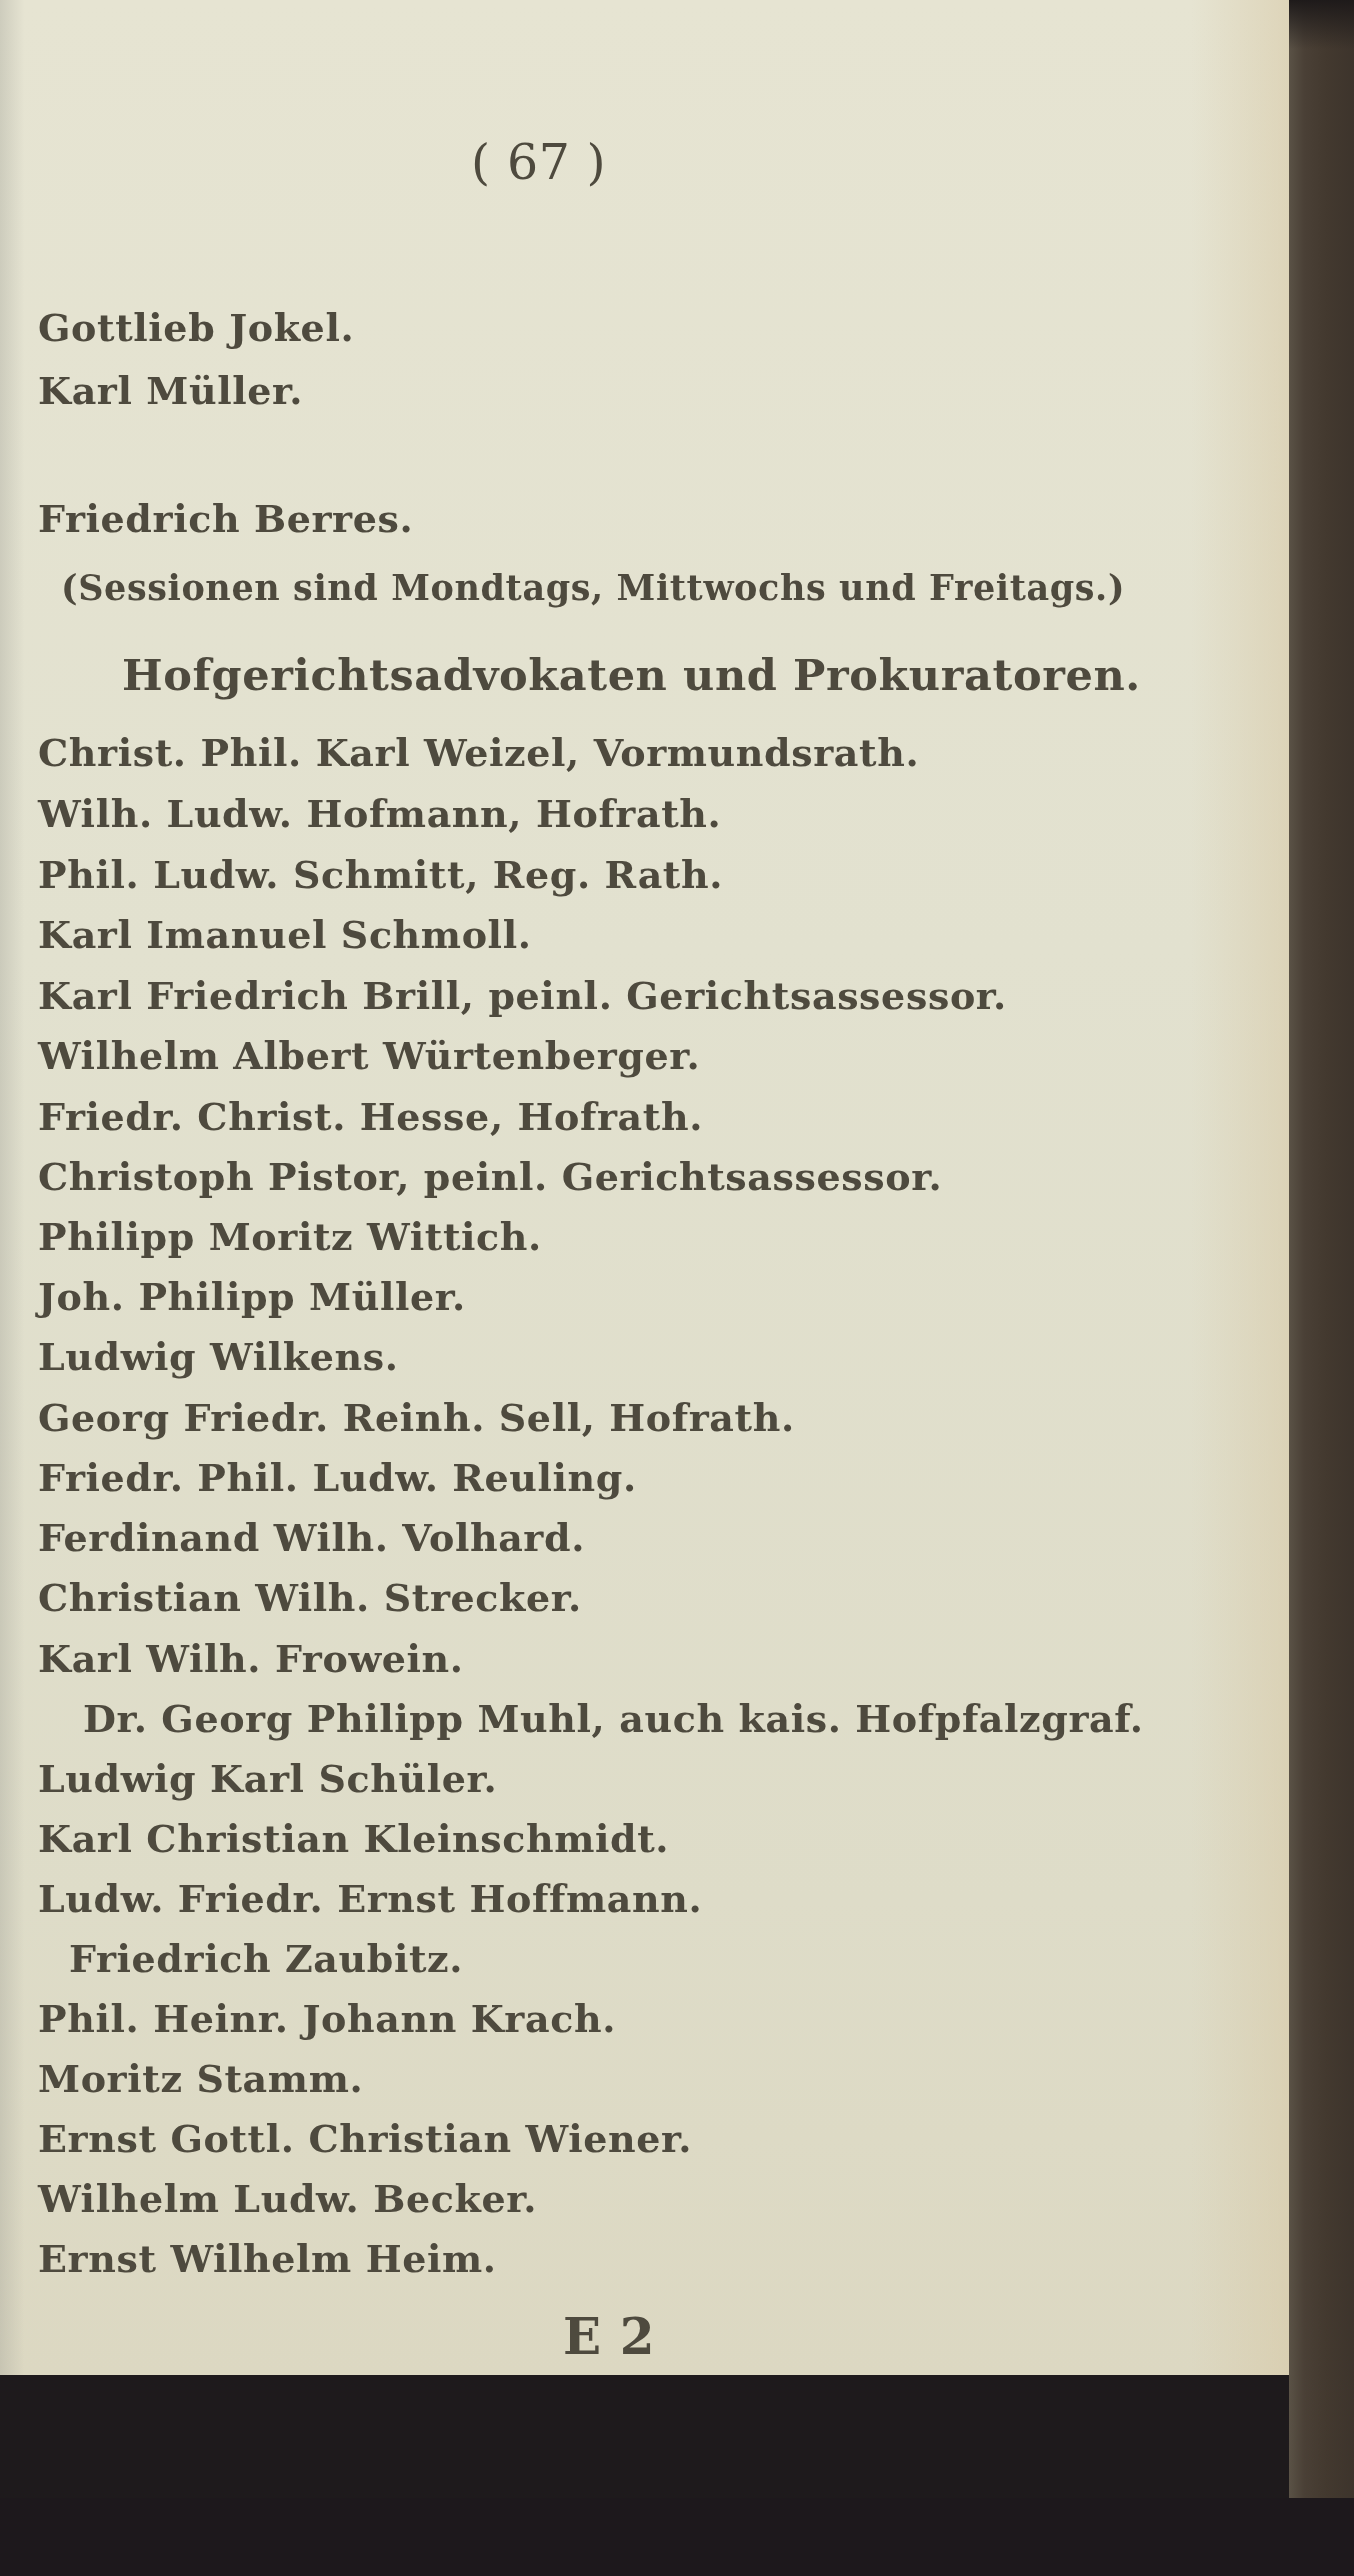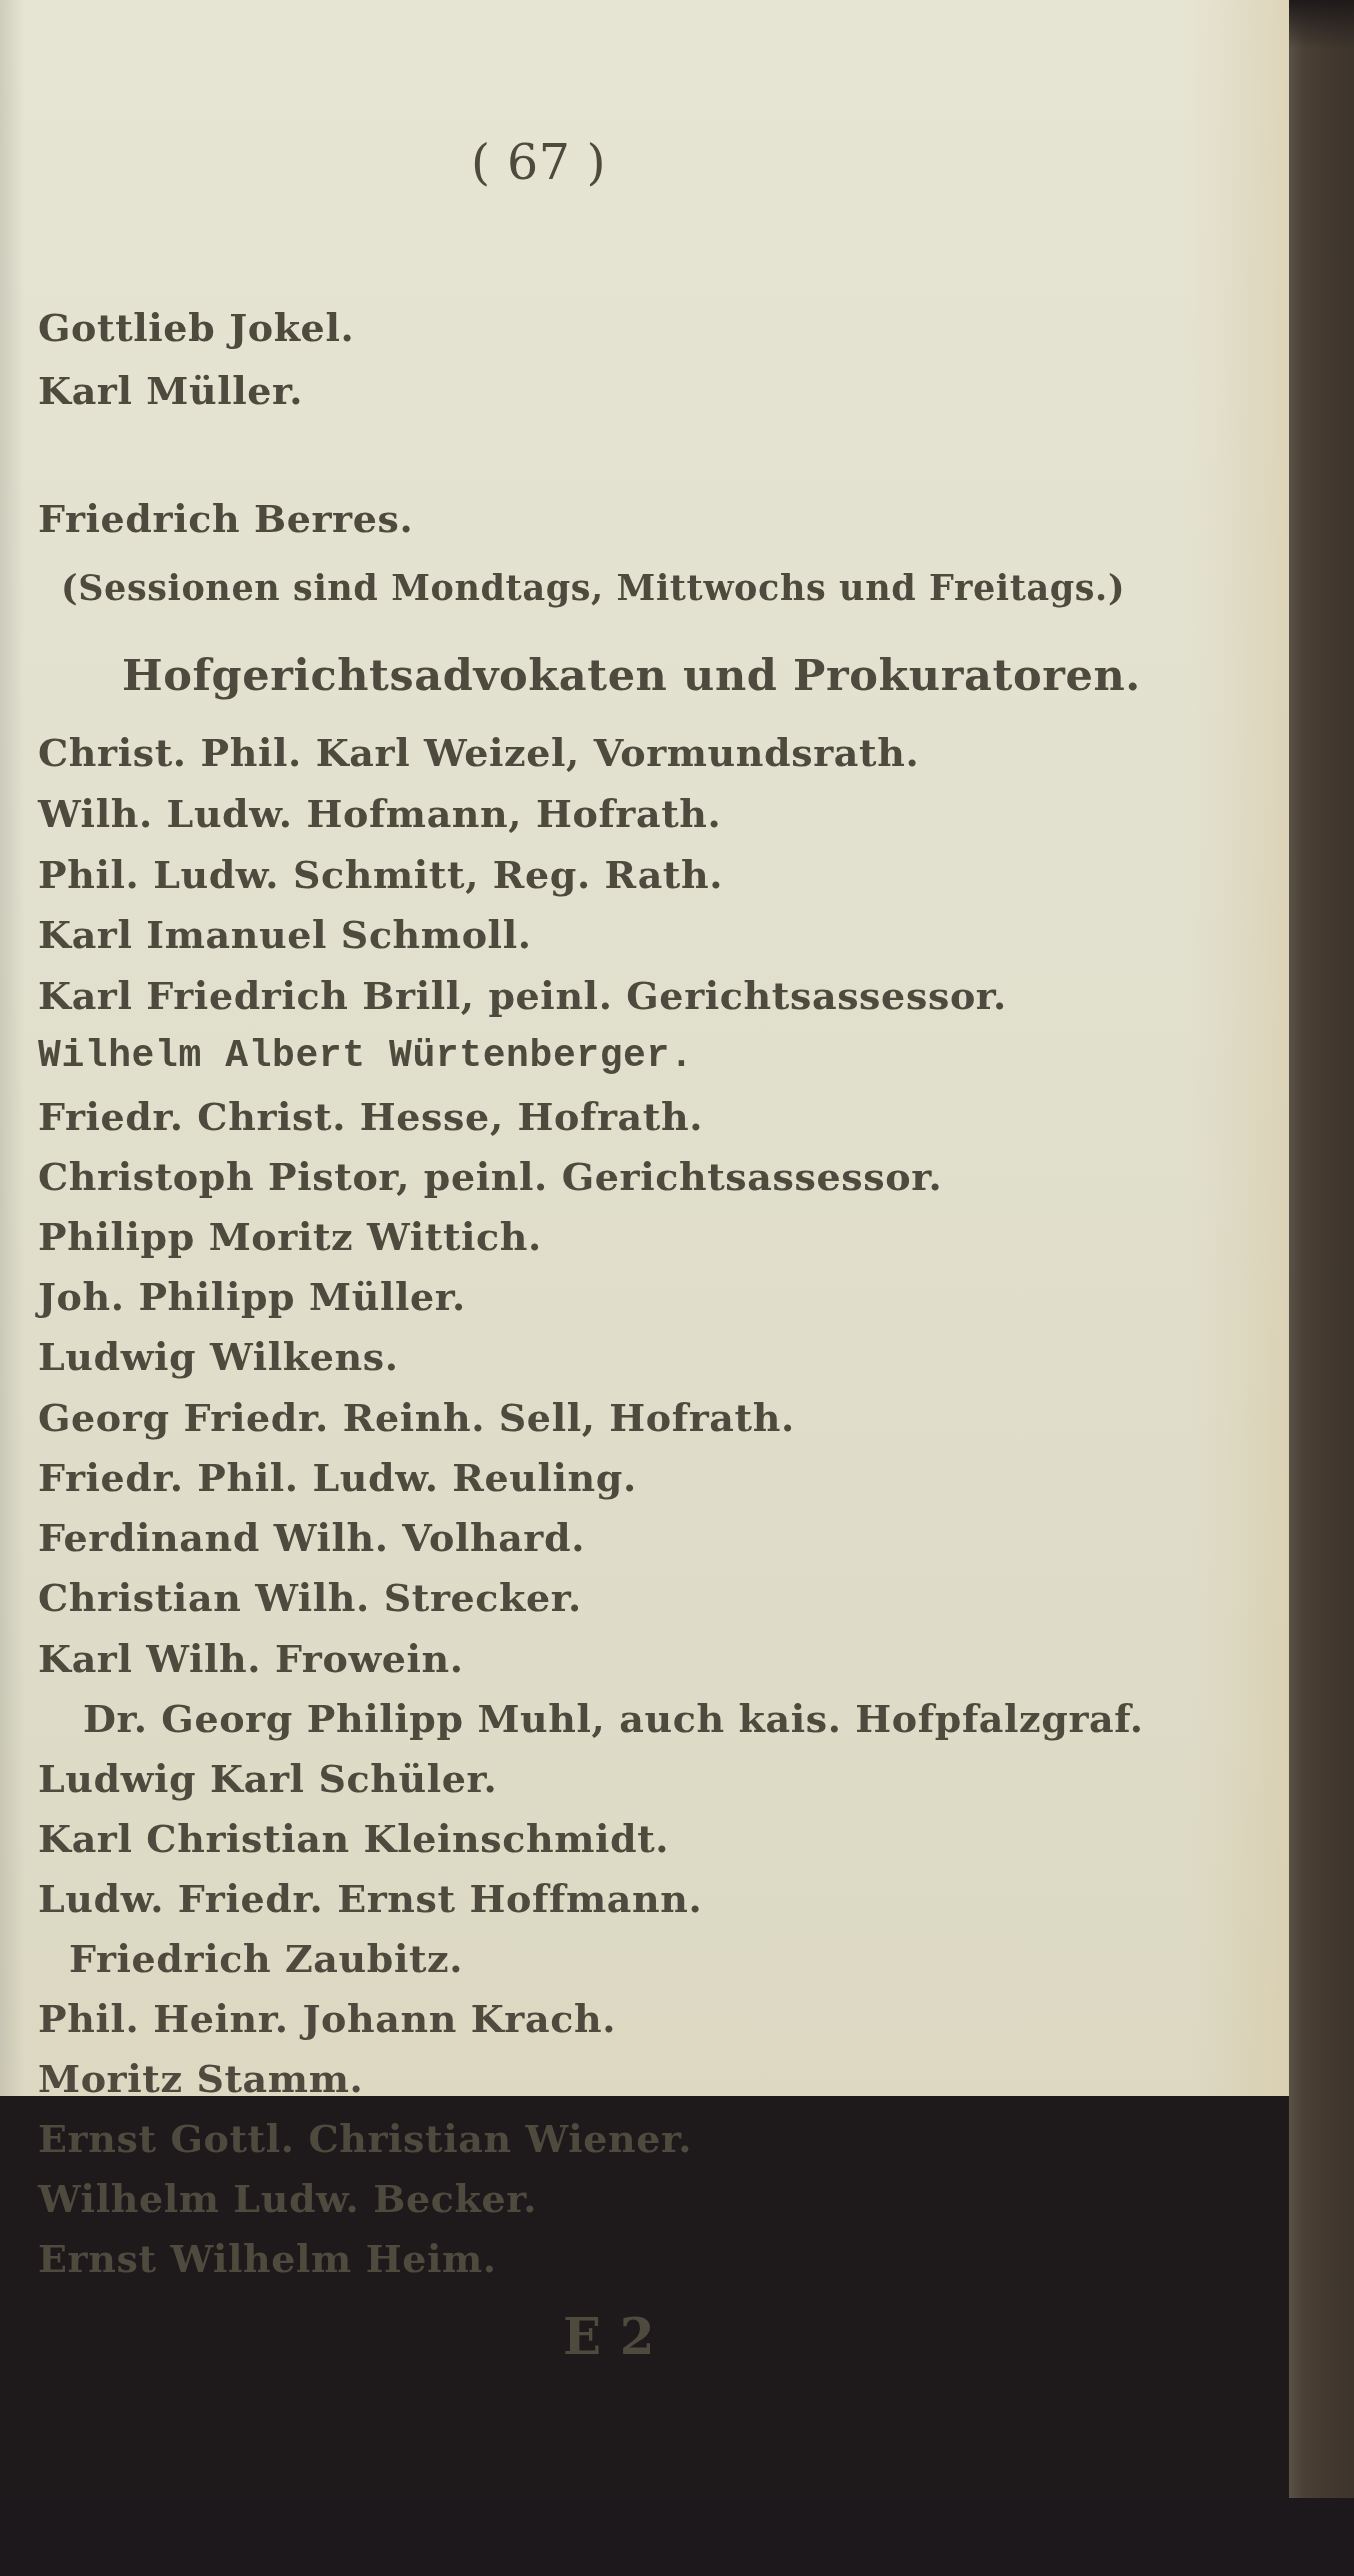--- a/index.html
+++ b/index.html
@@ -9,7 +9,7 @@
     font-family: "DejaVu Serif", "Liberation Serif", serif;
   }
   .page {
-    position: absolute; left: 0; top: 0; width: 1289px; height: 2096px;
+    position: absolute; left: 0; top: 0; width: 1289px; height: 2375px;
     background:
       linear-gradient(90deg, rgba(160,160,150,0.35) 0px, rgba(220,222,205,0) 24.5px),
       linear-gradient(180deg, #e6e4d2 0%, #e2e1cf 40%, #dedcc8 80%, #dcd8c2 100%);

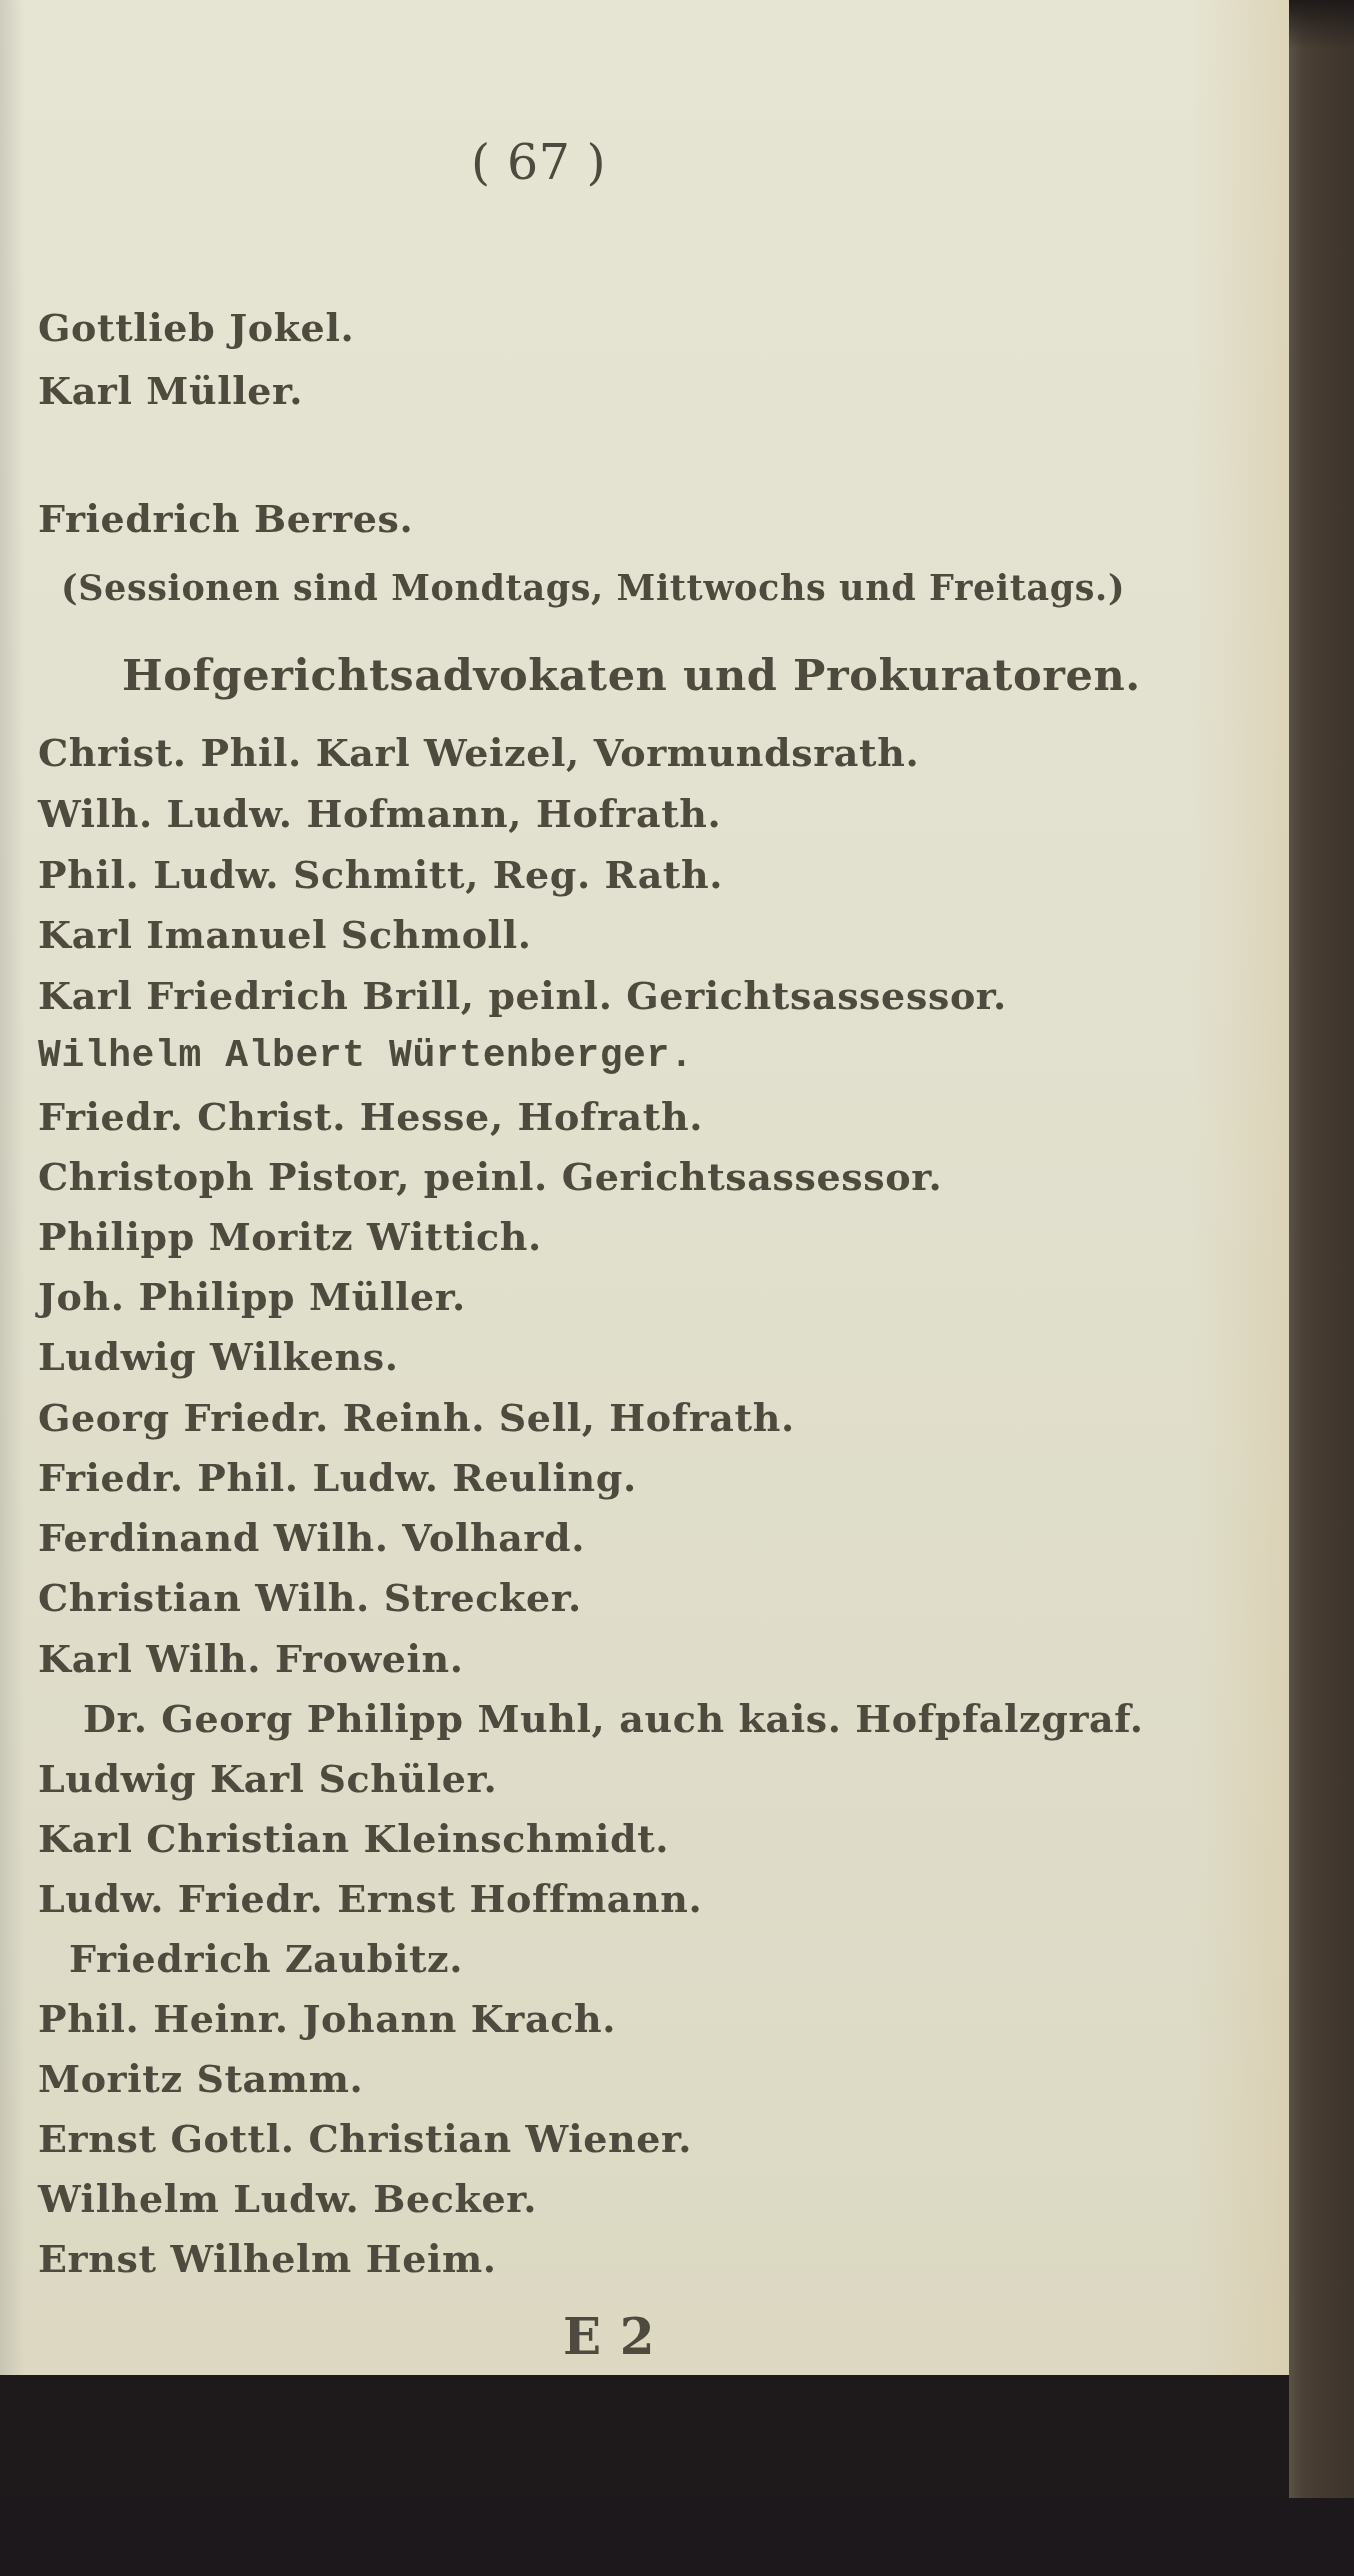--- a/index.html
+++ b/index.html
@@ -65,7 +65,7 @@
     <div class="line ink" style="top:850px;">Phil. Ludw. Schmitt, Reg. Rath.</div>
     <div class="line ink" style="top:910px;">Karl Imanuel Schmoll.</div>
     <div class="line ink" style="top:971px;">Karl Friedrich Brill, peinl. Gerichtsassessor.</div>
-    <div class="line ink" style="top:1031px;font-family:Liberation Mono, monospace;">Wilhelm Albert Würtenberger.</div>
+    <div class="line ink" style="top:1031px;">Wilhelm Albert Würtenberger.</div>
     <div class="line ink" style="top:1092px;">Friedr. Christ. Hesse, Hofrath.</div>
     <div class="line ink" style="top:1152px;">Christoph Pistor, peinl. Gerichtsassessor.</div>
     <div class="line ink" style="top:1212px;">Philipp Moritz Wittich.</div>

